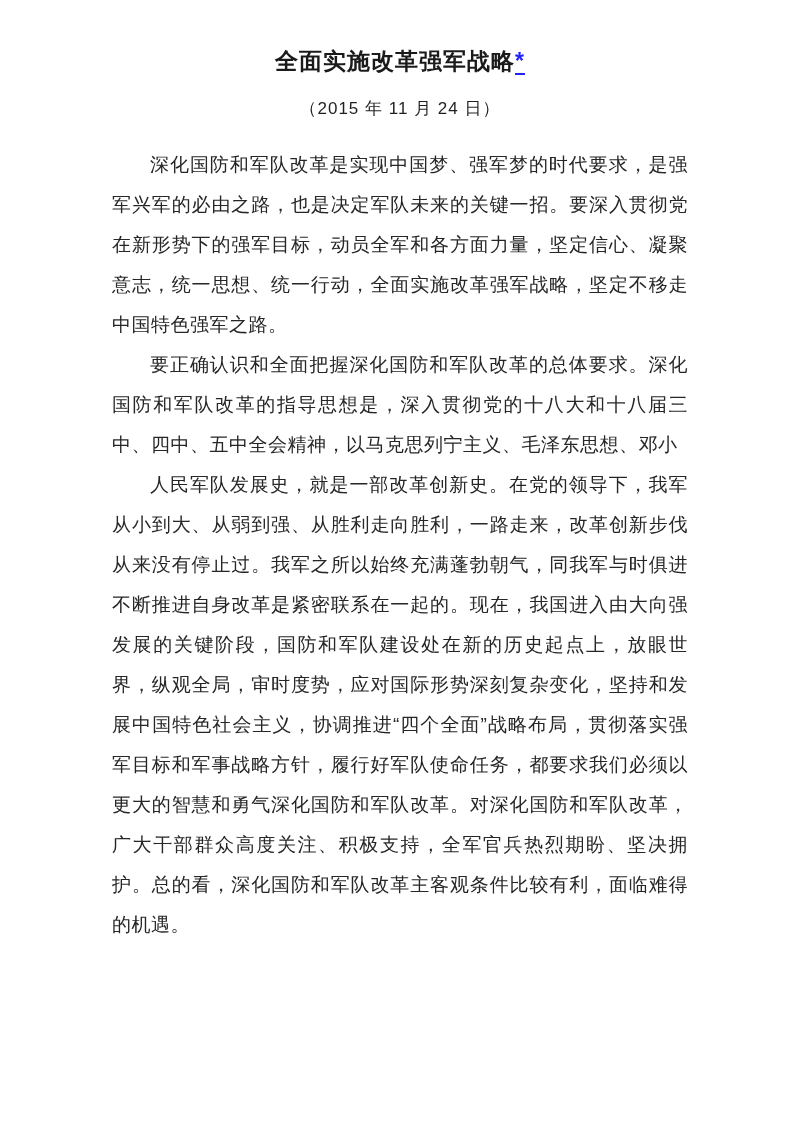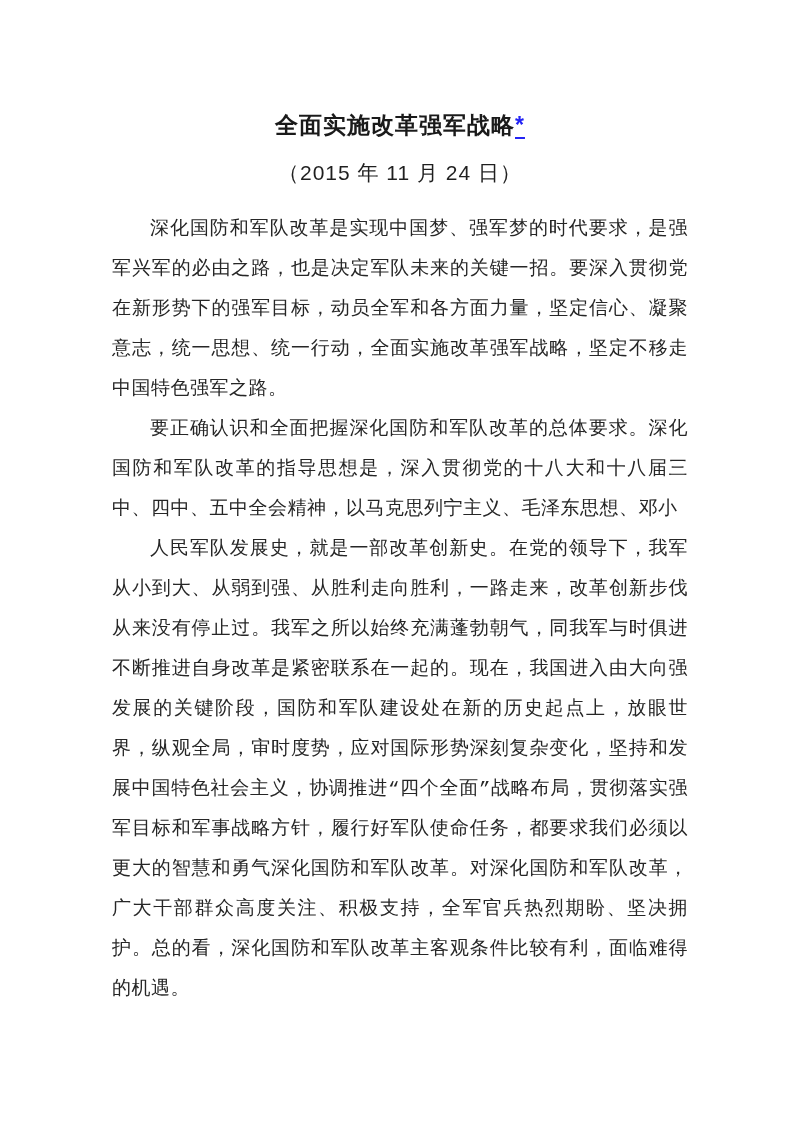--- a/index.html
+++ b/index.html
@@ -12,7 +12,7 @@
   .page {
     width: 800px; height: 1130px;
     background: #ffffff;
-    padding: 108px 112px 0 112px;
+    padding: 44px 112px 0 112px;
     overflow: hidden;
   }
   .doc-title {

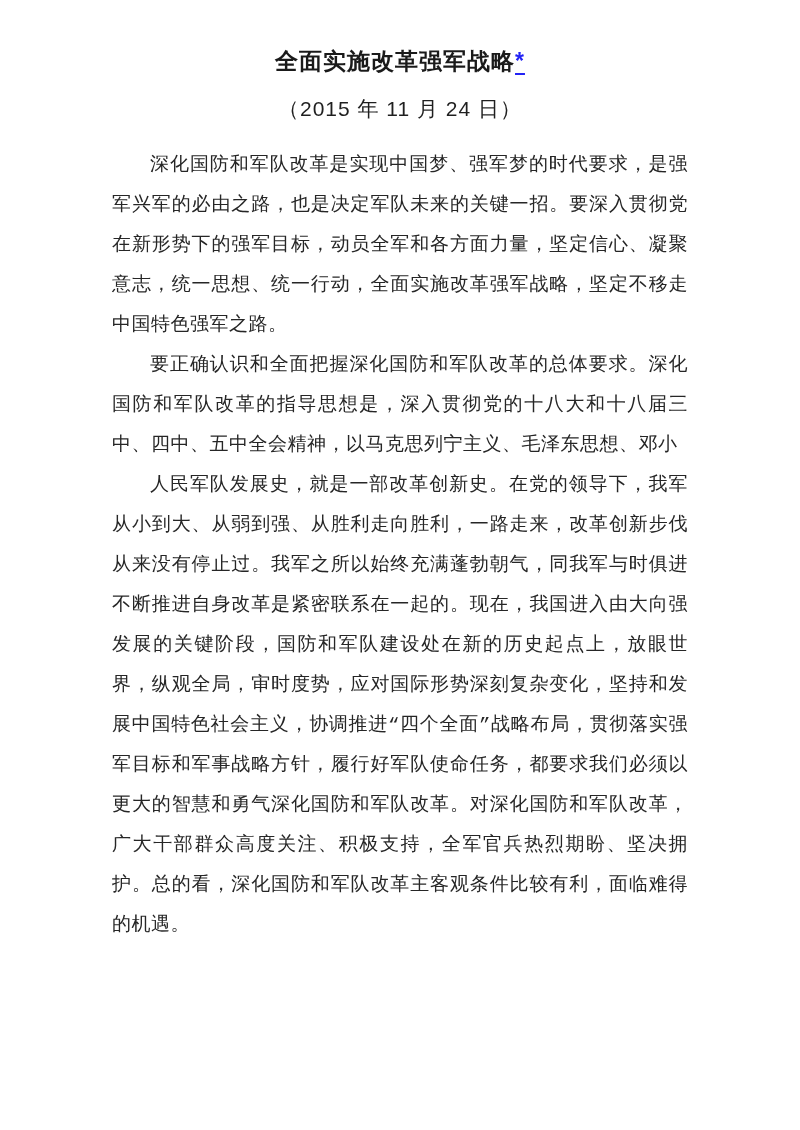--- a/index.html
+++ b/index.html
@@ -33,7 +33,7 @@
   }
   .doc-date {
     text-align: center;
-    font-size: 21px;
+    font-size: 17px;
     line-height: 24px;
     color: #1f1f1f;
     margin-top: 19px;

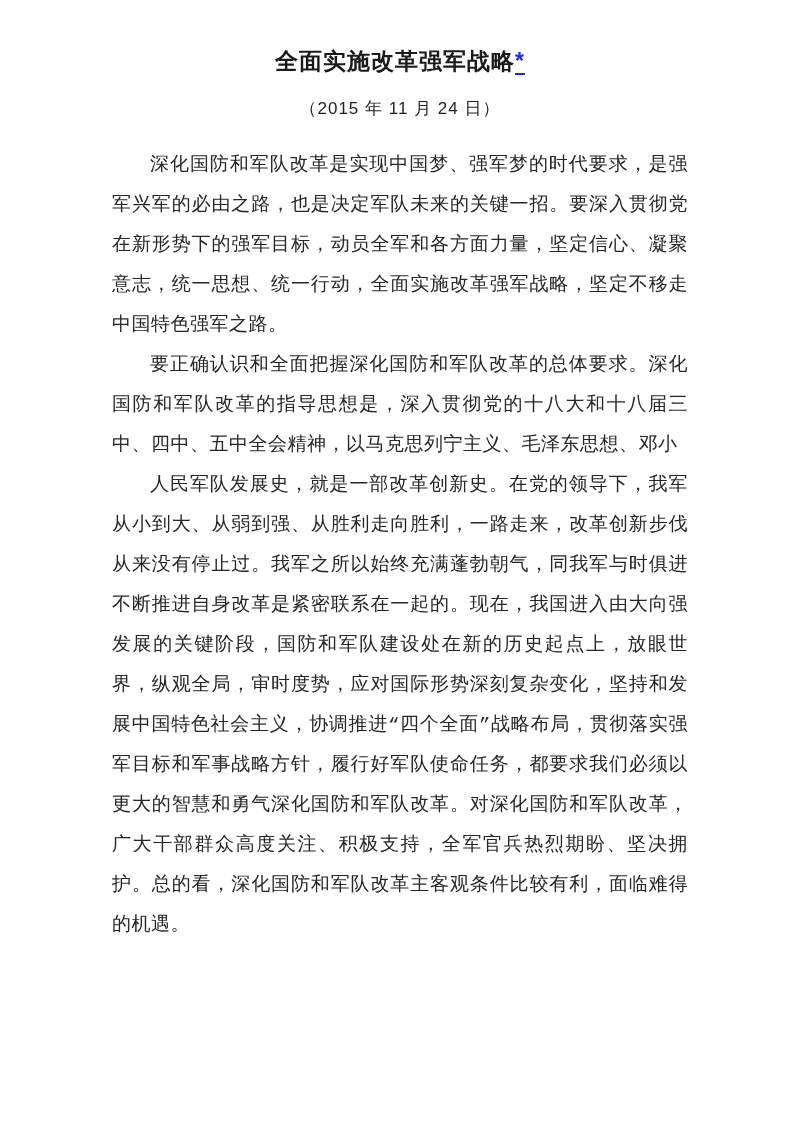--- a/index.html
+++ b/index.html
@@ -41,7 +41,6 @@
   }
   .doc-body {
     margin-top: 24px;
-    font-family: Liberation Mono, monospace;
   }
   .doc-body p {
     font-size: 19px;

